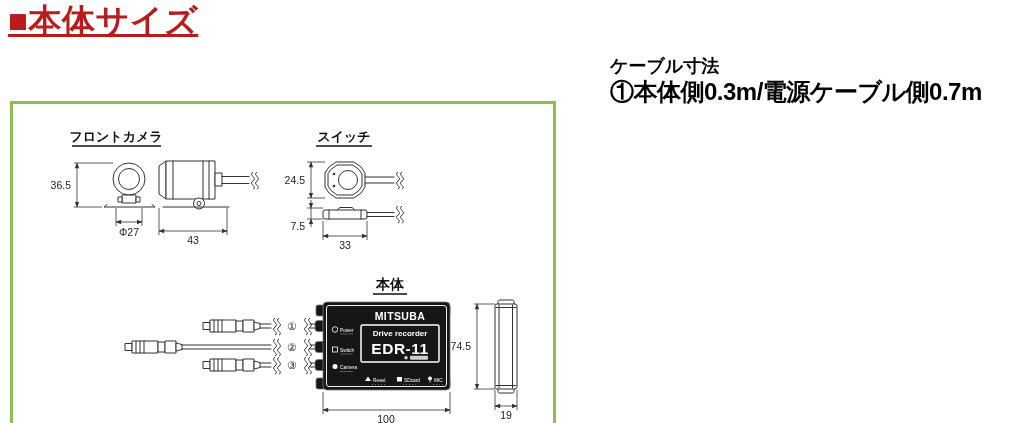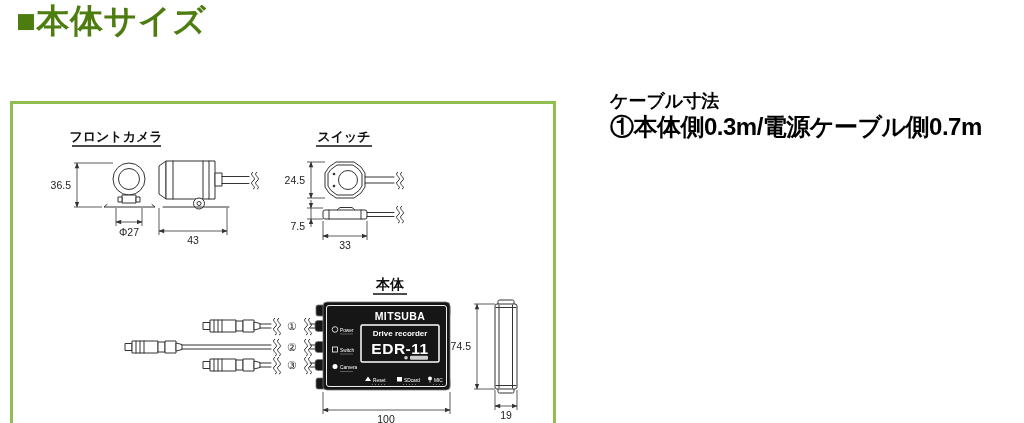--- a/index.html
+++ b/index.html
@@ -8,9 +8,9 @@
     background:#fff; font-family:"Liberation Sans", sans-serif; color:#000;
   }
   .title {
-    position:absolute; left:16px; top:0px;
-    font-size:33px; font-weight:900; letter-spacing:0.5px; color:#4d7c0f;
-    line-height:1.25; white-space:nowrap;
+    position:absolute; left:8px; top:0px;
+    font-size:33px; font-weight:900; letter-spacing:0.5px; color:#b91c1c;
+    line-height:1.25; white-space:nowrap;text-decoration:underline;
   }
   .frame {
     position:absolute; left:10px; top:57px; width:546px; height:358px;

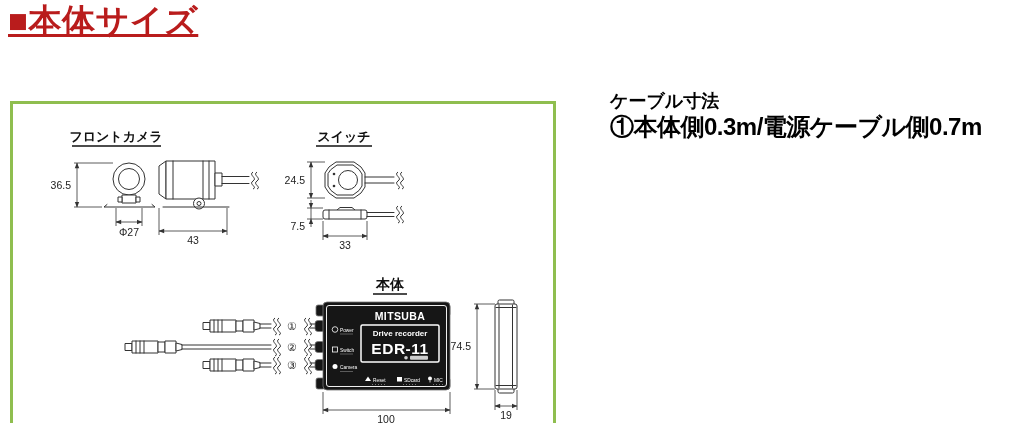--- a/index.html
+++ b/index.html
@@ -17,7 +17,7 @@
     border:3px solid #8fbe4f; box-sizing:border-box; background:#fff;margin-top:44px;
   }
   .frame svg { display:block; }
-  .cable-note { position:absolute; left:610px; top:55px; width:412px;margin-top:35px; }
+  .cable-note { position:absolute; left:610px; top:55px; width:412px; }
   .cn-head { font-size:18px; font-weight:900; line-height:1.25; white-space:nowrap; }
   .cn-line { font-size:24px; font-weight:900; line-height:1.17; white-space:nowrap; letter-spacing:-0.5px; }
 

